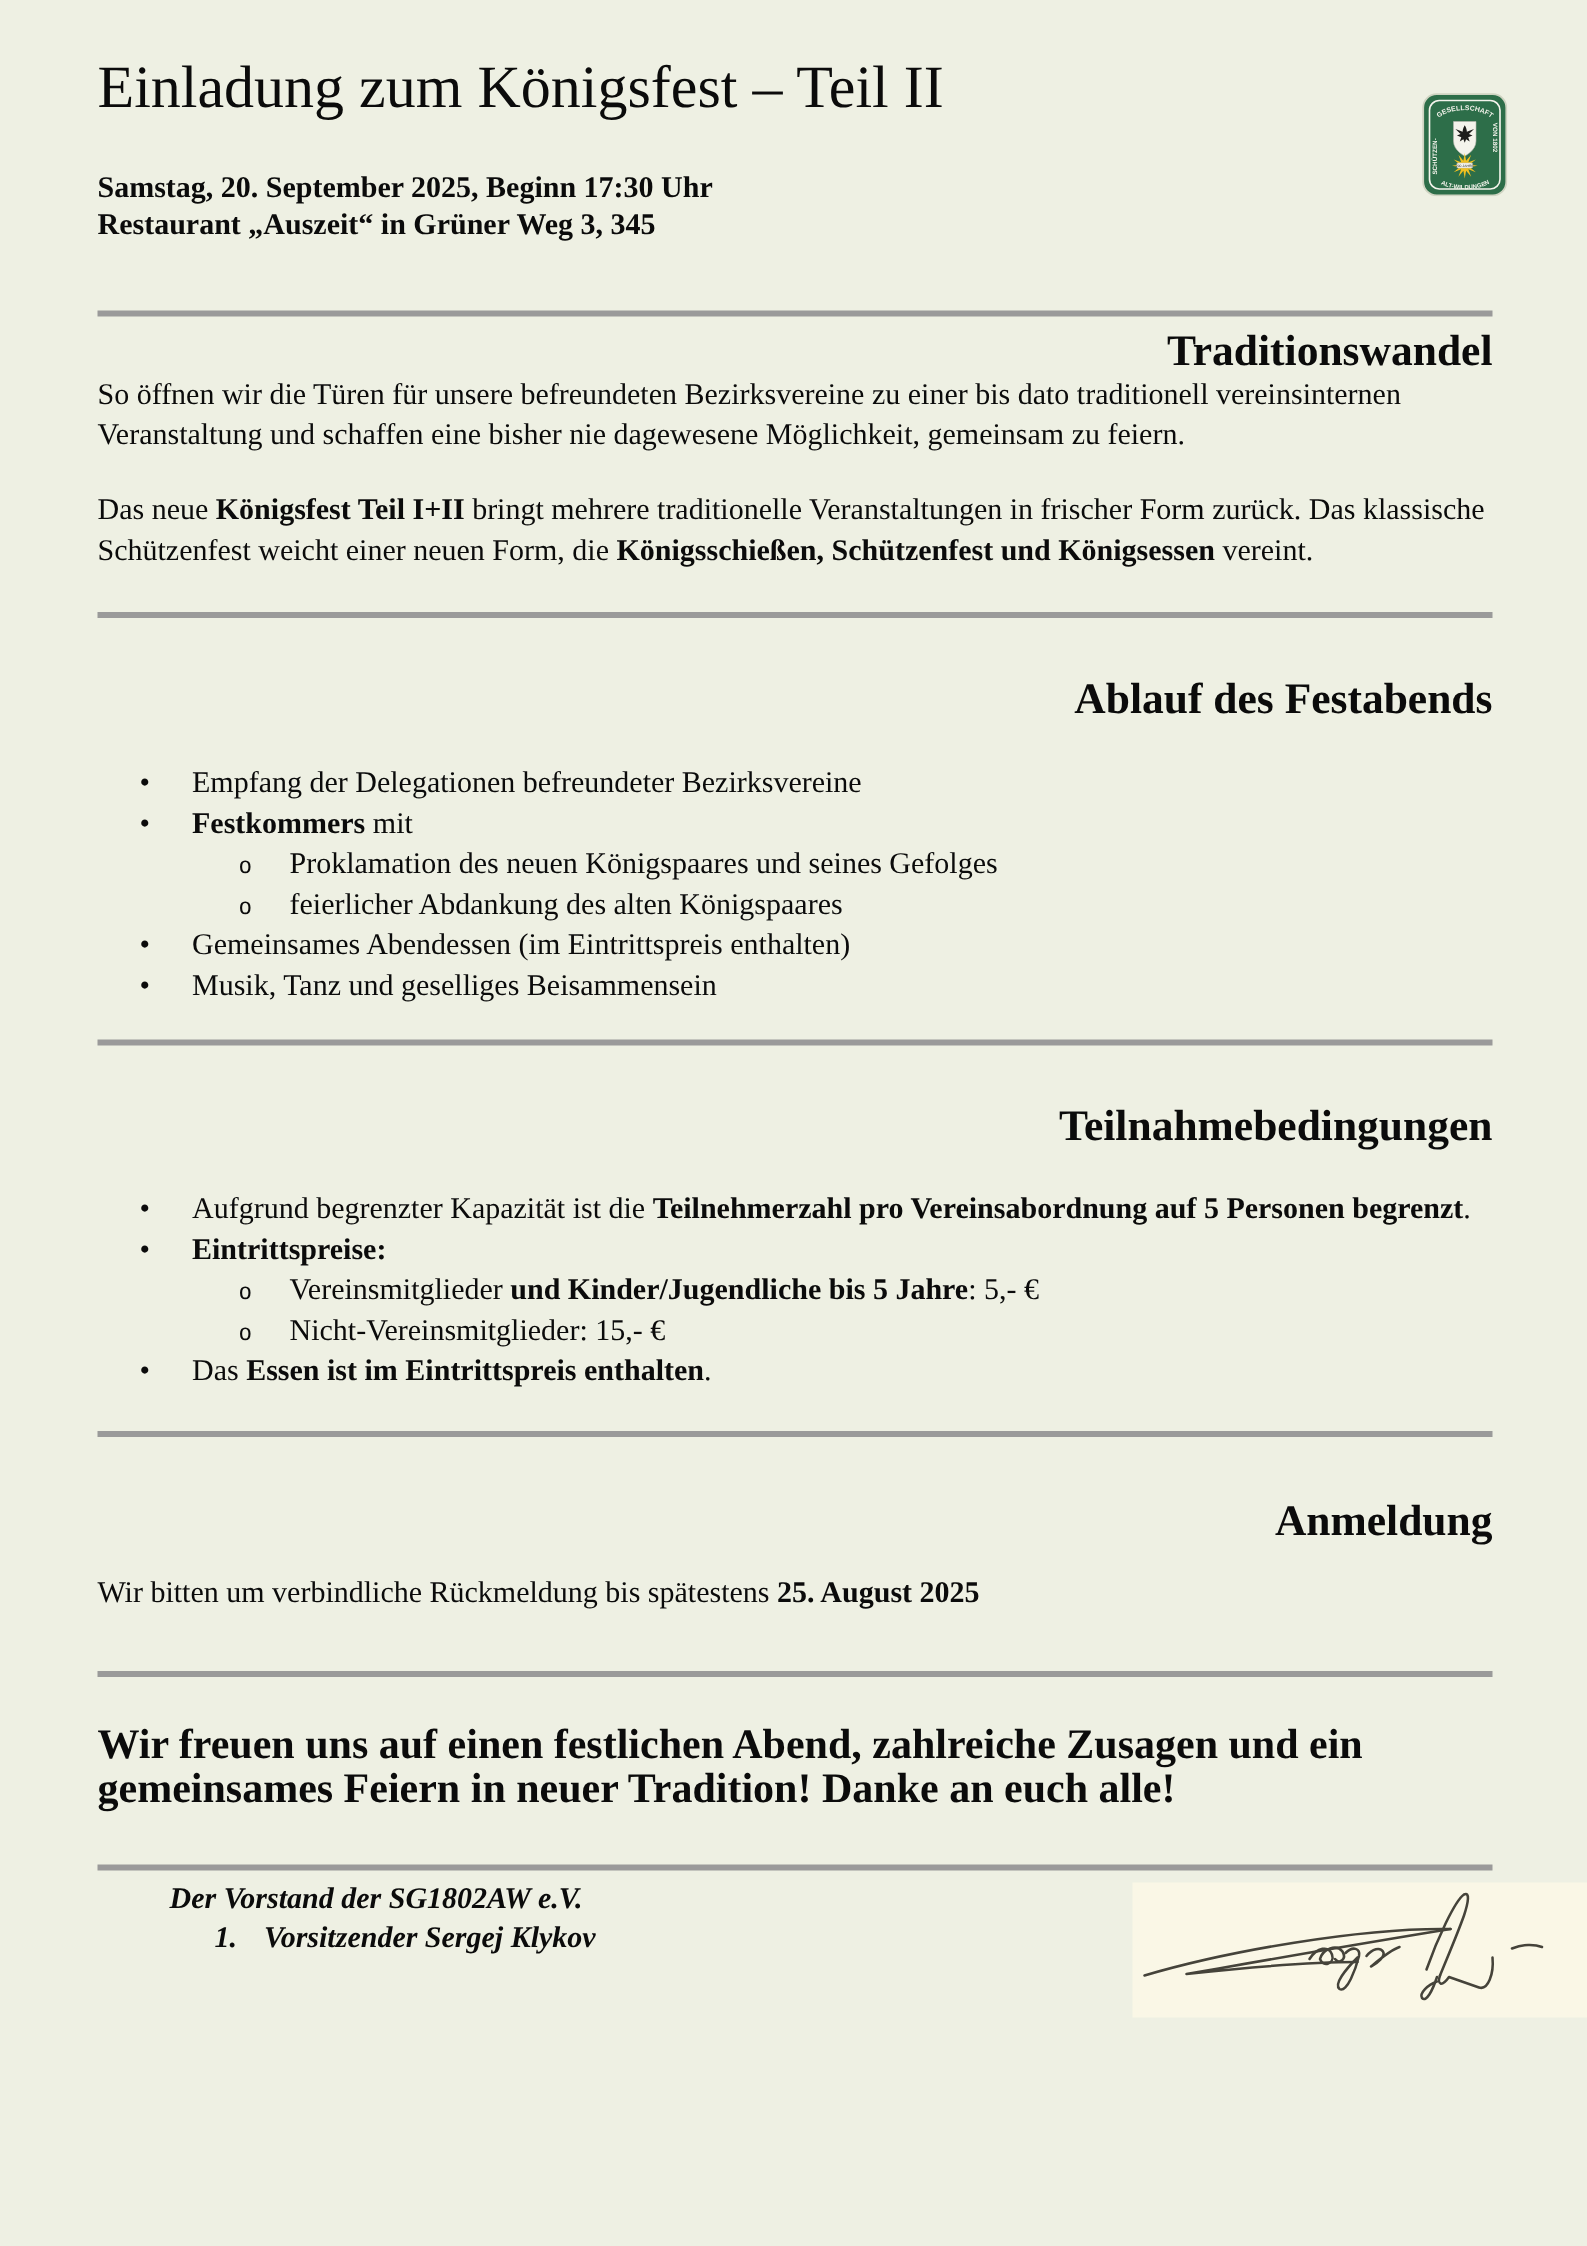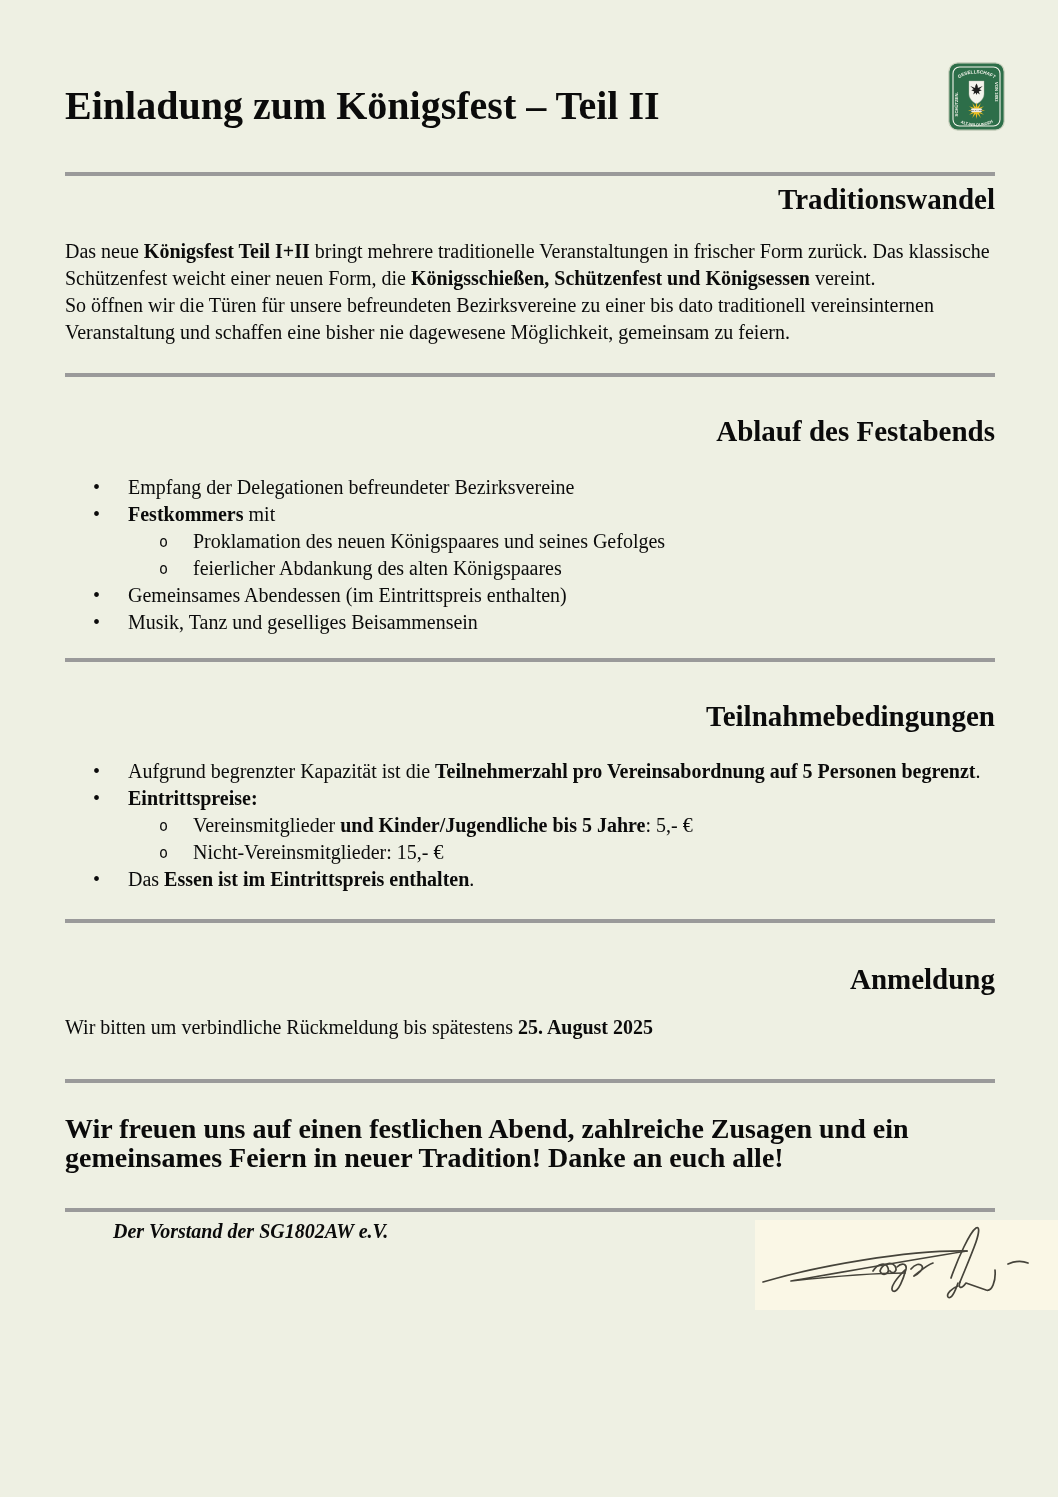--- a/index.html
+++ b/index.html
@@ -20,10 +20,10 @@
   }
   h1.title {
     margin: 0;
-    padding-top: 84px;
+    padding-top: 36px;
     font-size: 40px;
     line-height: 44px;
-    font-weight: bold;
+    font-weight: normal;
   }
   .dates { margin-top: 33px; font-size: 20px; line-height: 25px; font-weight: bold; }
   .emblem { position: absolute; left: 948px; top: 62px; width: 57px; height: 69px; }

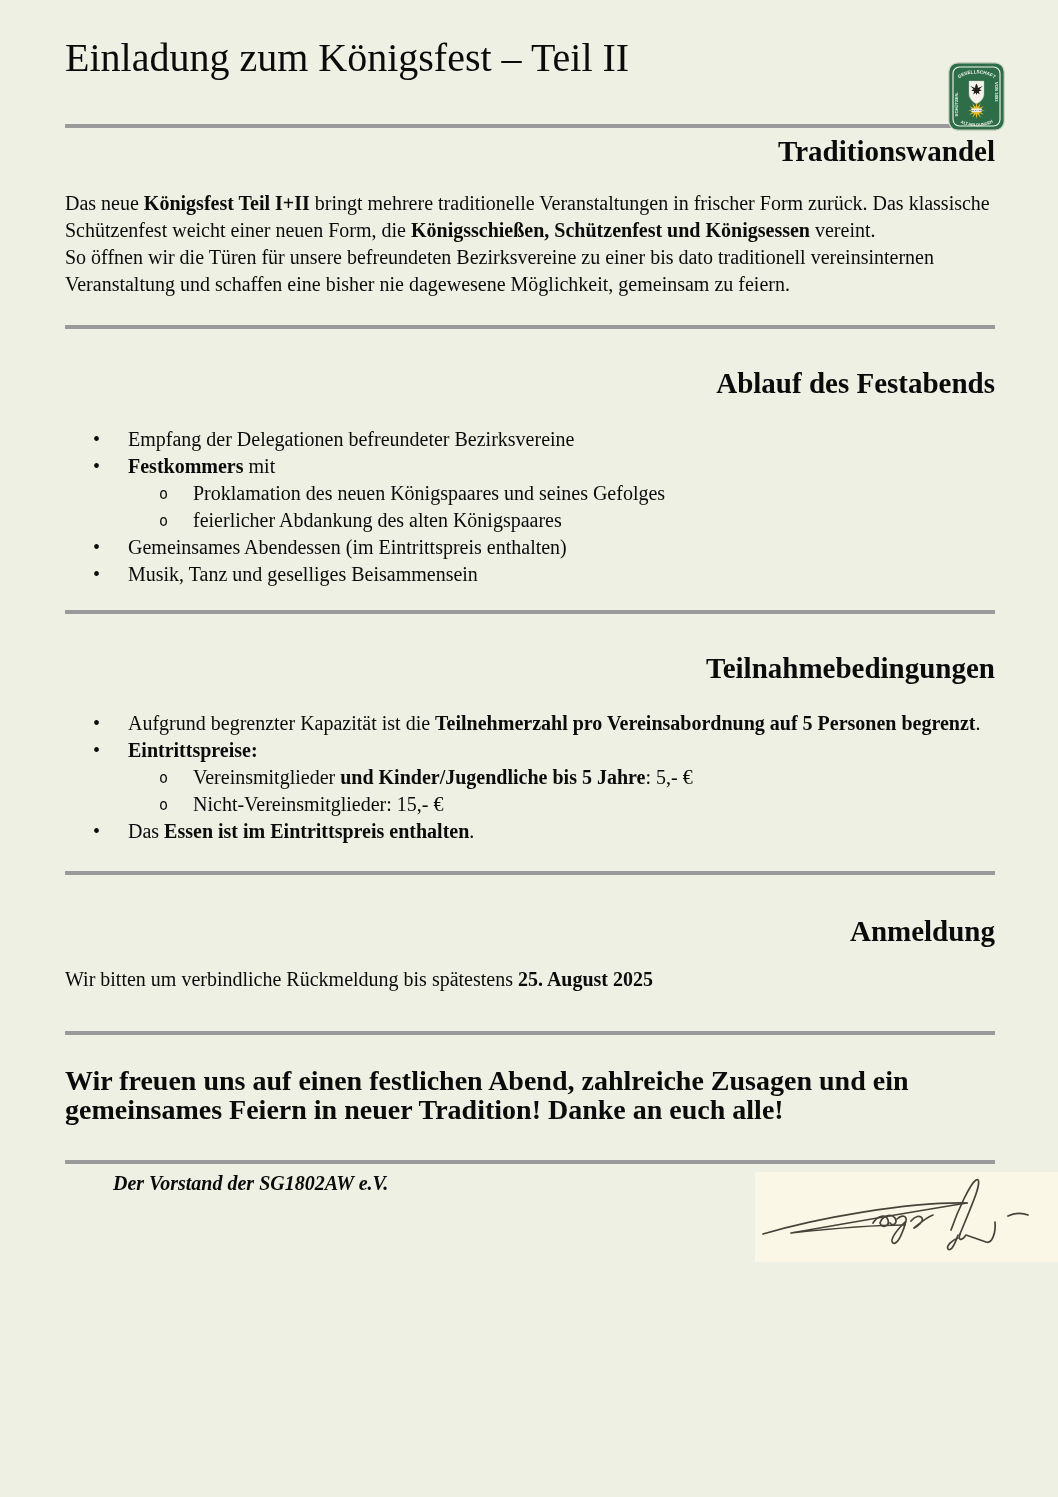--- a/index.html
+++ b/index.html
@@ -127,6 +127,10 @@
     <text x="28.5" y="49.2" text-anchor="middle" font-family="Liberation Sans, sans-serif" font-size="2.3" fill="#1d1d1b">200 JAHRE</text>
   </svg>
 
+  <div class="dates">
+    <div>Samstag, 20. September 2025, Beginn 17:30 Uhr</div>
+    <div>Restaurant „Auszeit“ in Grüner Weg 3, 345</div>
+  </div>
 
   <hr class="rule r1">
 

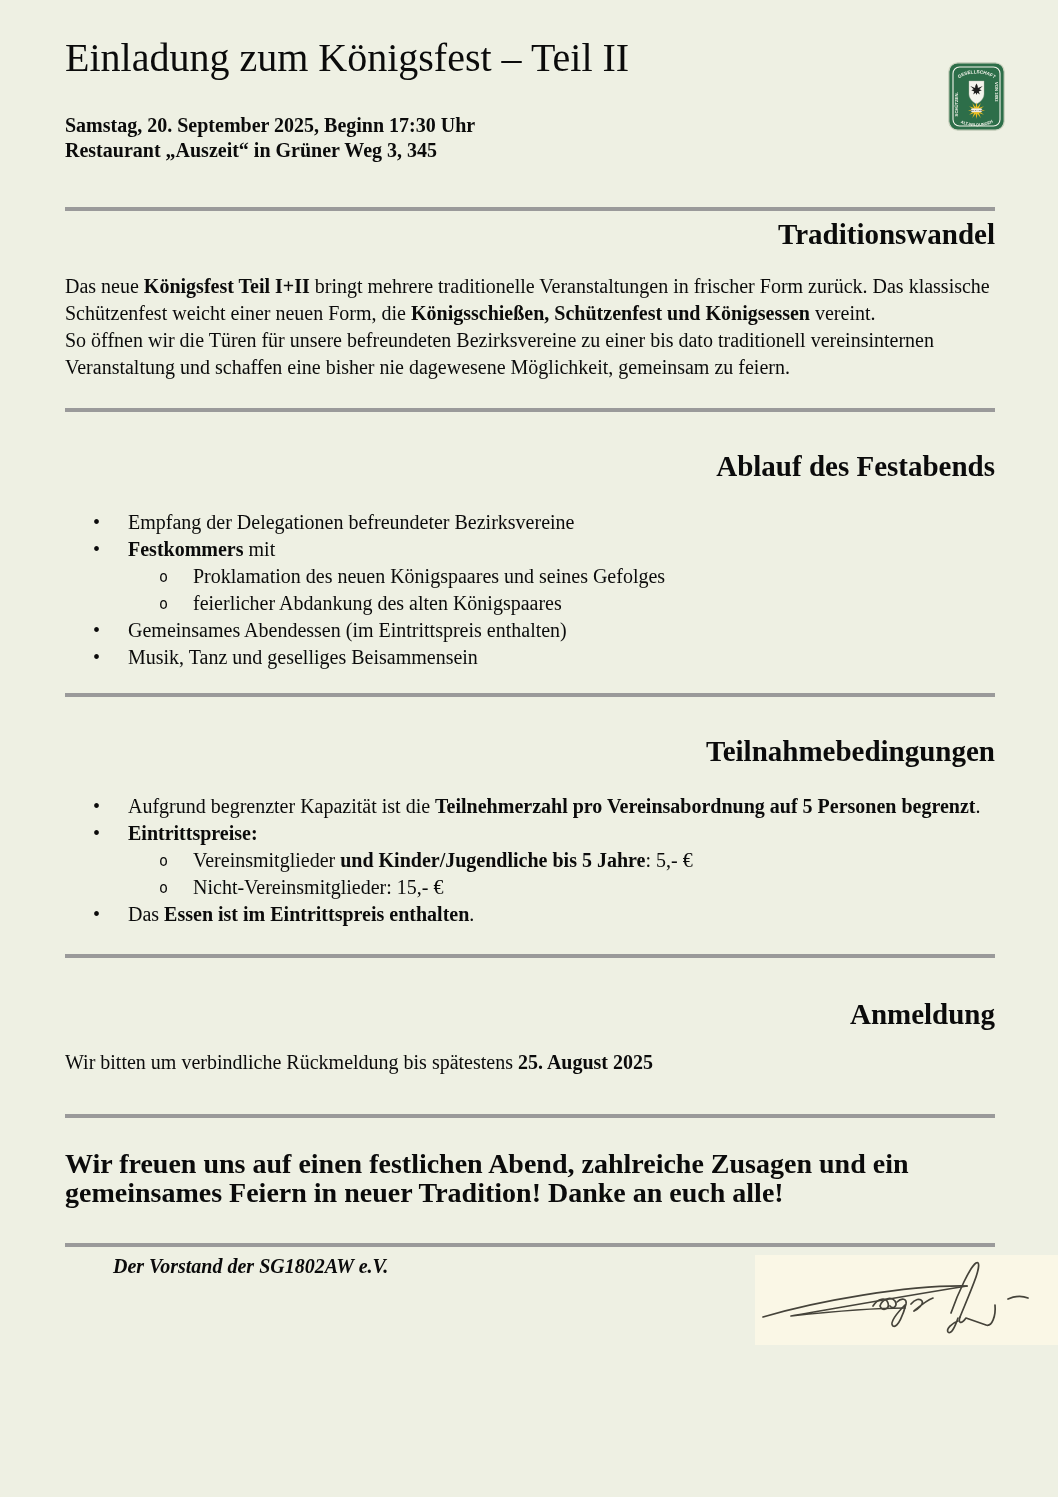--- a/index.html
+++ b/index.html
@@ -136,8 +136,8 @@
 
   <section>
     <h2 class="sec first">Traditionswandel</h2>
+    <div class="para"><span>So öffnen wir die Türen für unsere befreundeten Bezirksvereine zu einer bis dato traditionell vereinsinternen Veranstaltung und schaffen eine bisher nie dagewesene Möglichkeit, gemeinsam zu feiern.</span></div>
     <div class="para p-trad"><span>Das neue </span><span class="b">Königsfest Teil I+II</span><span> bringt mehrere traditionelle Veranstaltungen in frischer Form zurück. Das klassische Schützenfest weicht einer neuen Form, die </span><span class="b">Königsschießen, Schützenfest und Königsessen</span><span> vereint.</span></div>
-    <div class="para"><span>So öffnen wir die Türen für unsere befreundeten Bezirksvereine zu einer bis dato traditionell vereinsinternen Veranstaltung und schaffen eine bisher nie dagewesene Möglichkeit, gemeinsam zu feiern.</span></div>
   </section>
 
   <hr class="rule r2">

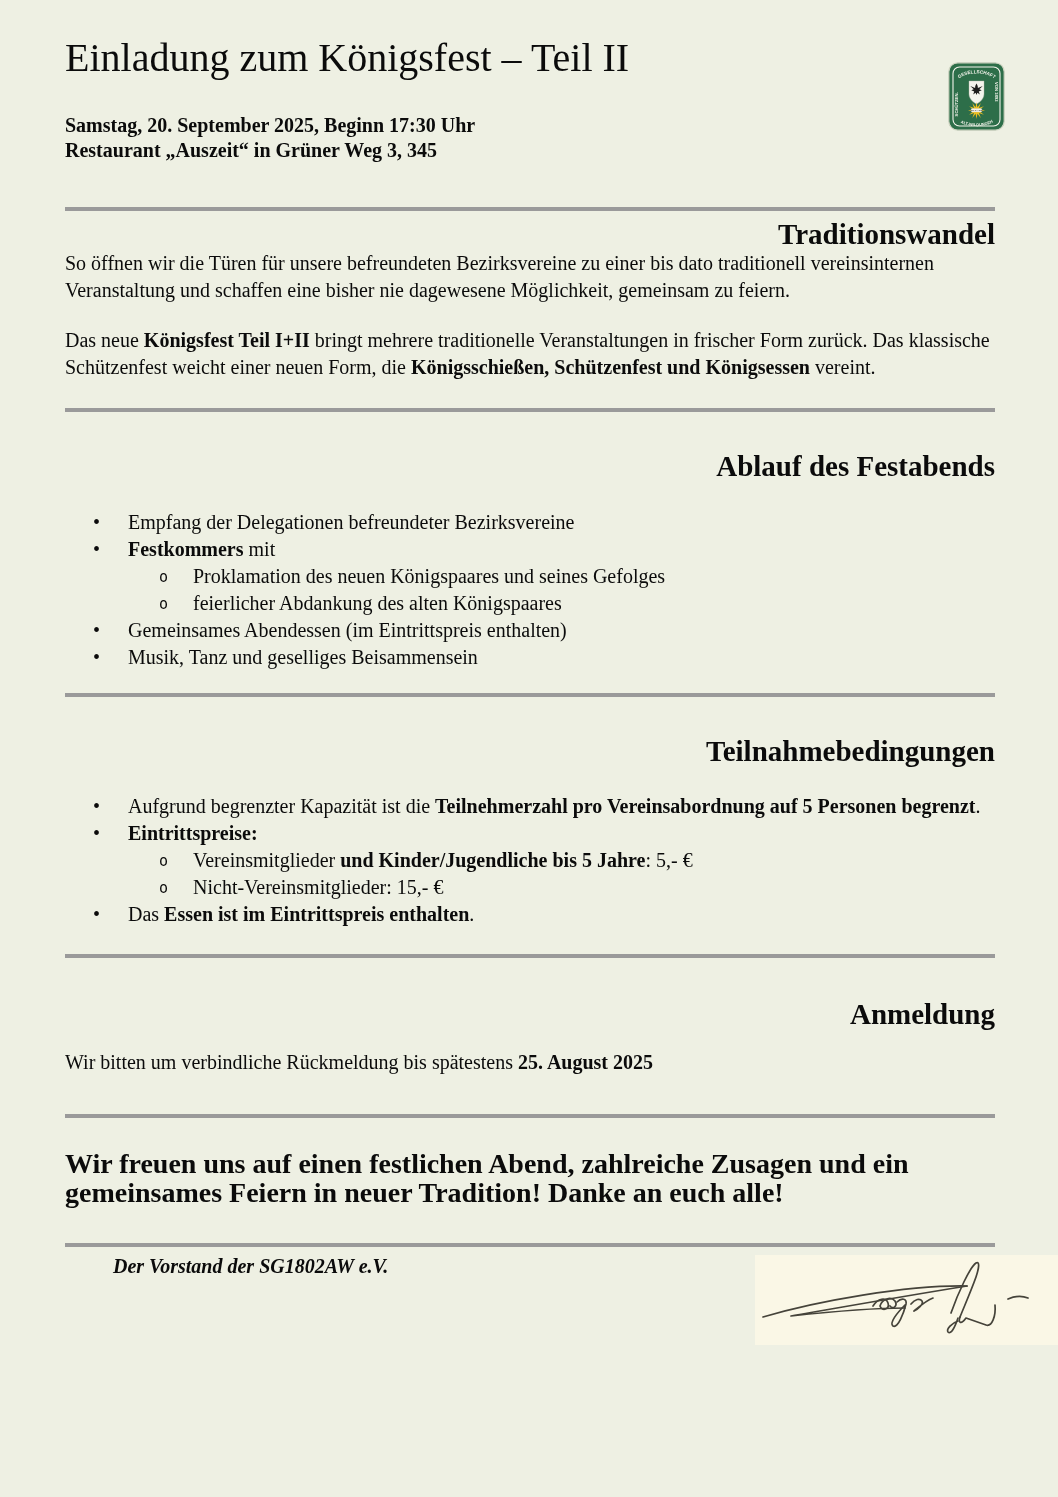--- a/index.html
+++ b/index.html
@@ -219,6 +219,9 @@
 
   <div class="footer">
     <div class="f-line1">Der Vorstand der SG1802AW e.V.</div>
+    <div class="f-line2">
+      <span class="num">1.</span><span>Vorsitzender Sergej Klykov</span>
+    </div>
     <div class="sig-panel">
       <svg viewBox="0 0 303 90" aria-hidden="true">
         <g fill="none" stroke="#45433a" stroke-width="1.7" stroke-linecap="round" stroke-linejoin="round">

